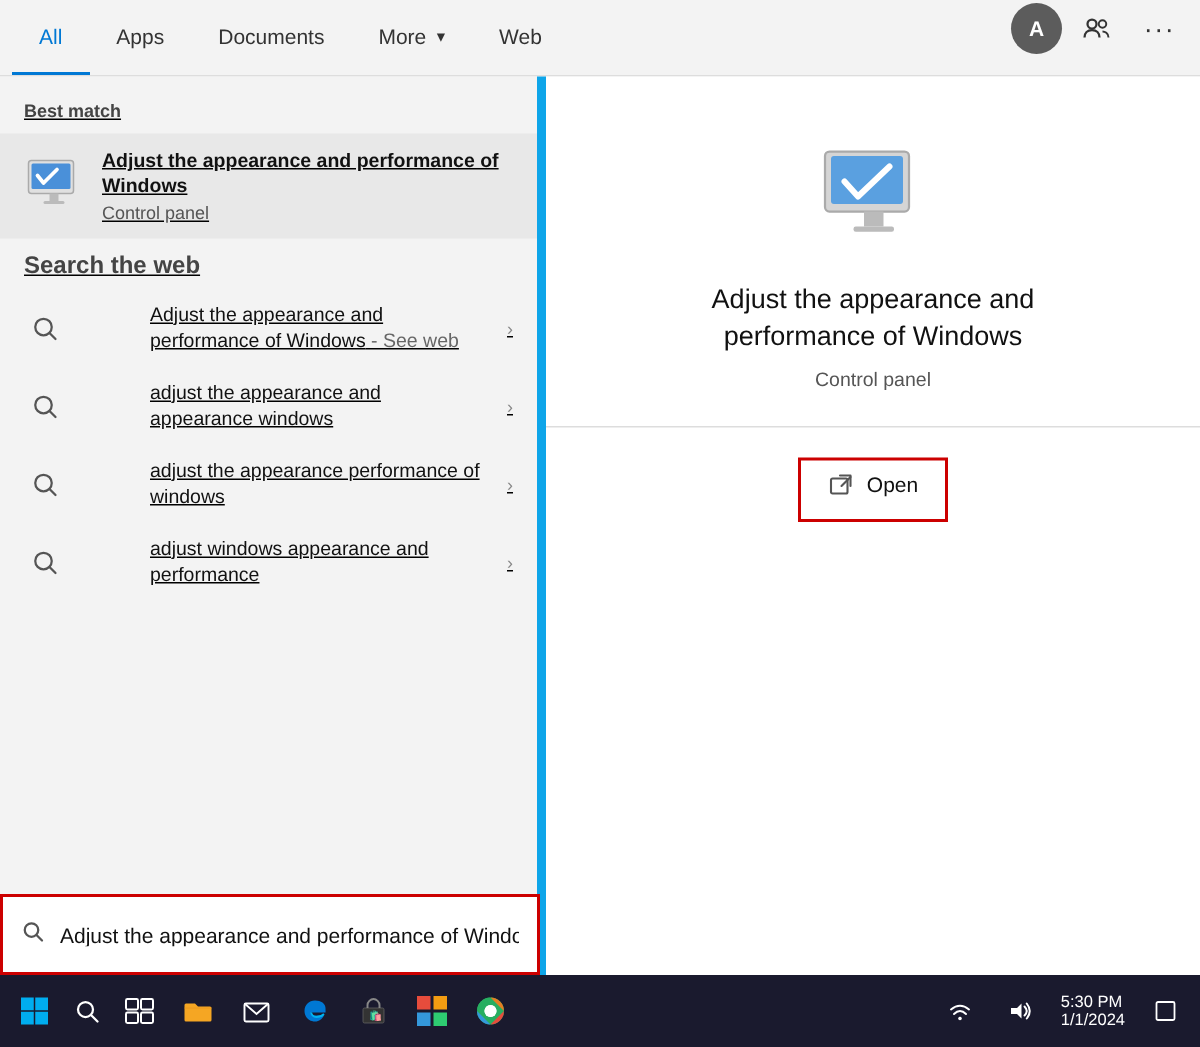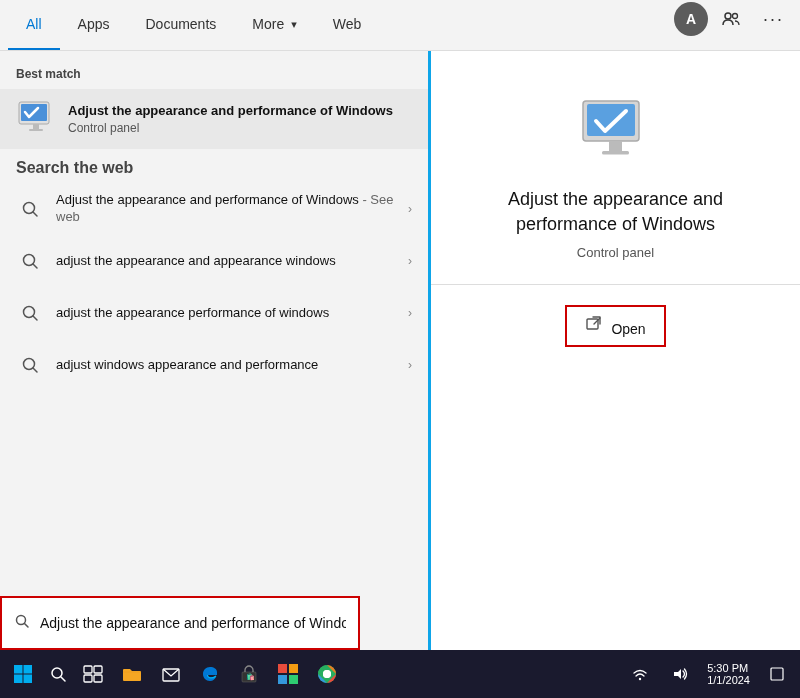--- a/index.html
+++ b/index.html
@@ -79,12 +79,13 @@
 
     
     .left-panel {
-      width: 431px;
+      width: 364px;
       background: #f3f3f3;
       padding: 12px 0;
       overflow-y: auto;
       flex-shrink: 0;
-      border-right: 3px solid #0ea5e9;
+      border-right: 6px solid #0ea5e9;
+      text-decoration: underline;
     }
 
     .section-label {

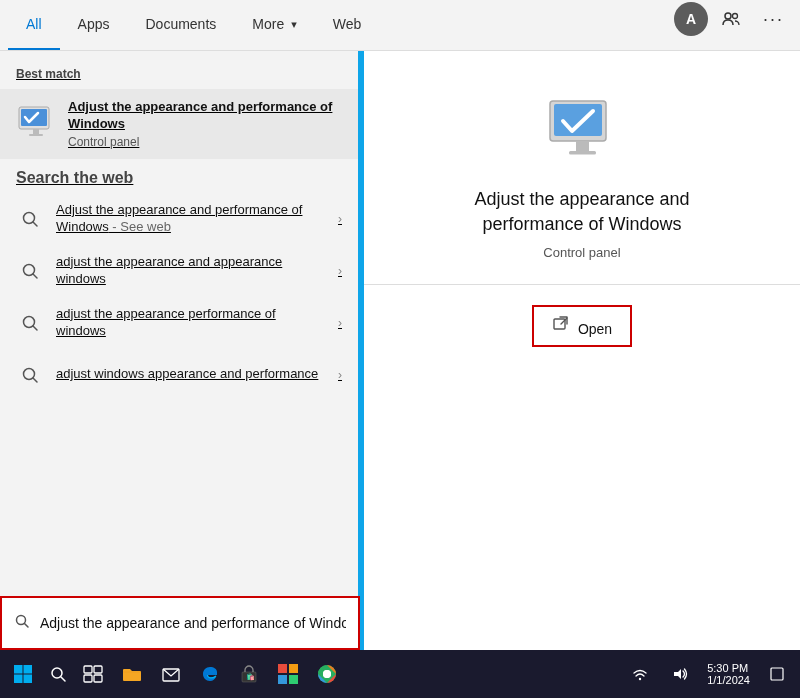--- a/index.html
+++ b/index.html
@@ -150,7 +150,7 @@
       justify-content: center;
       color: #555;
     }
-    .result-text { flex: 1; }
+    .result-text { flex: 1; margin-left: 44px; }
     .result-title {
       font-size: 13px;
       color: #111;

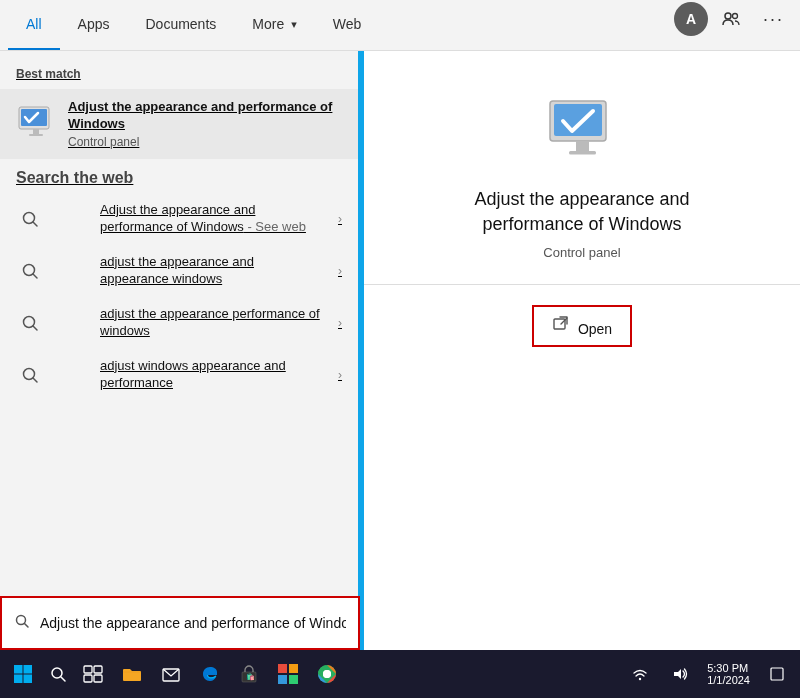--- a/index.html
+++ b/index.html
@@ -211,7 +211,7 @@
 
     .open-button {
       display: flex;
-      align-items: flex-end;
+      align-items: flex-start;
       gap: 8px;
       border: 2px solid #c00;
       padding: 8px 18px;

